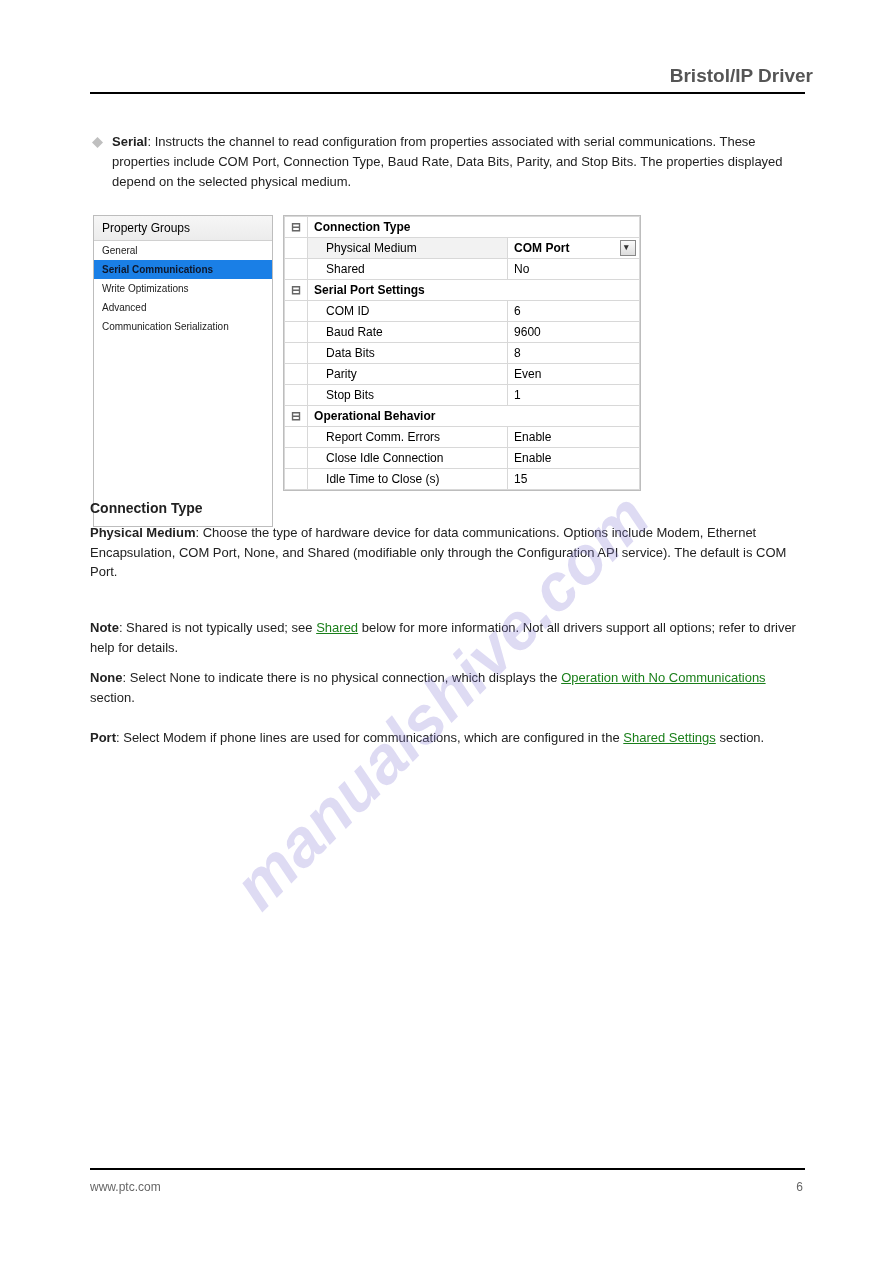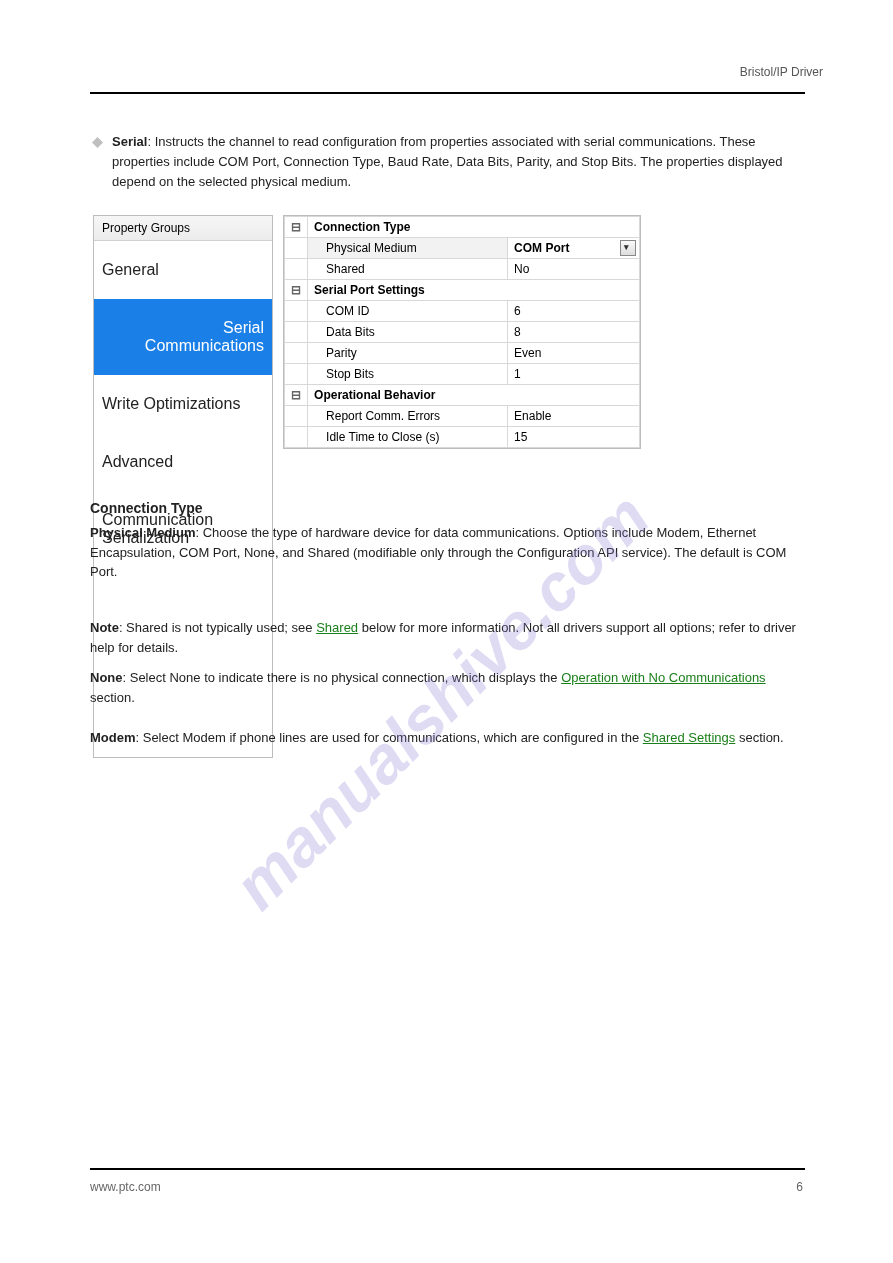--- a/index.html
+++ b/index.html
@@ -15,7 +15,7 @@
 }
 .hr-top { position: absolute; top: 92px; left: 90px; width: 715px; height: 2px; background: #000; }
 .hr-bottom { position: absolute; top: 1168px; left: 90px; width: 715px; height: 2px; background: #000; }
-.page-header { position: absolute; top: 65px; left: 108px; width: 715px; font-size: 12px; color: #555; }
+.page-header { position: absolute; top: 65px; left: 98px; width: 715px; font-size: 19px; color: #555; font-weight: bold; }
 .page-header .right { float: right; }
 .pagenum { position: absolute; top: 1180px; right: 90px; font-size: 12px; color: #666; }
 .footer-url { position: absolute; top: 1180px; left: 90px; font-size: 12px; color: #666; }

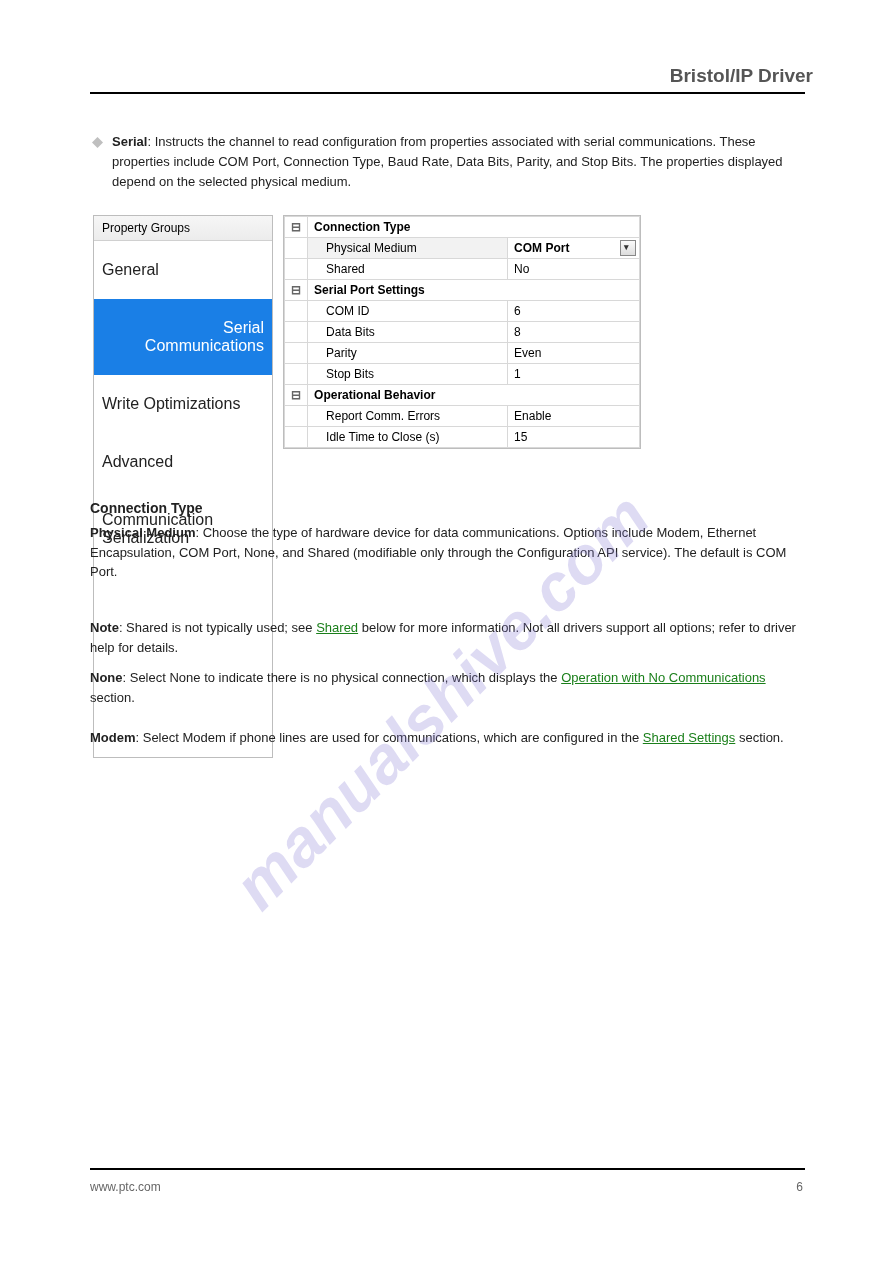--- a/index.html
+++ b/index.html
@@ -37,7 +37,7 @@
   padding: 5px 8px;
   font-size: 12px;
 }
-.sidebar .item { padding: 20px 8px; font-size: 16px; cursor: default; color: #222; }
+.sidebar .item { padding: 4px 8px; font-size: 10px; cursor: default; color: #222; }
 .sidebar .item.selected { background: #1a7fe6; color: #ffffff; font-weight: normal; text-align: right; }
 .grid {
   margin-left: 190px;

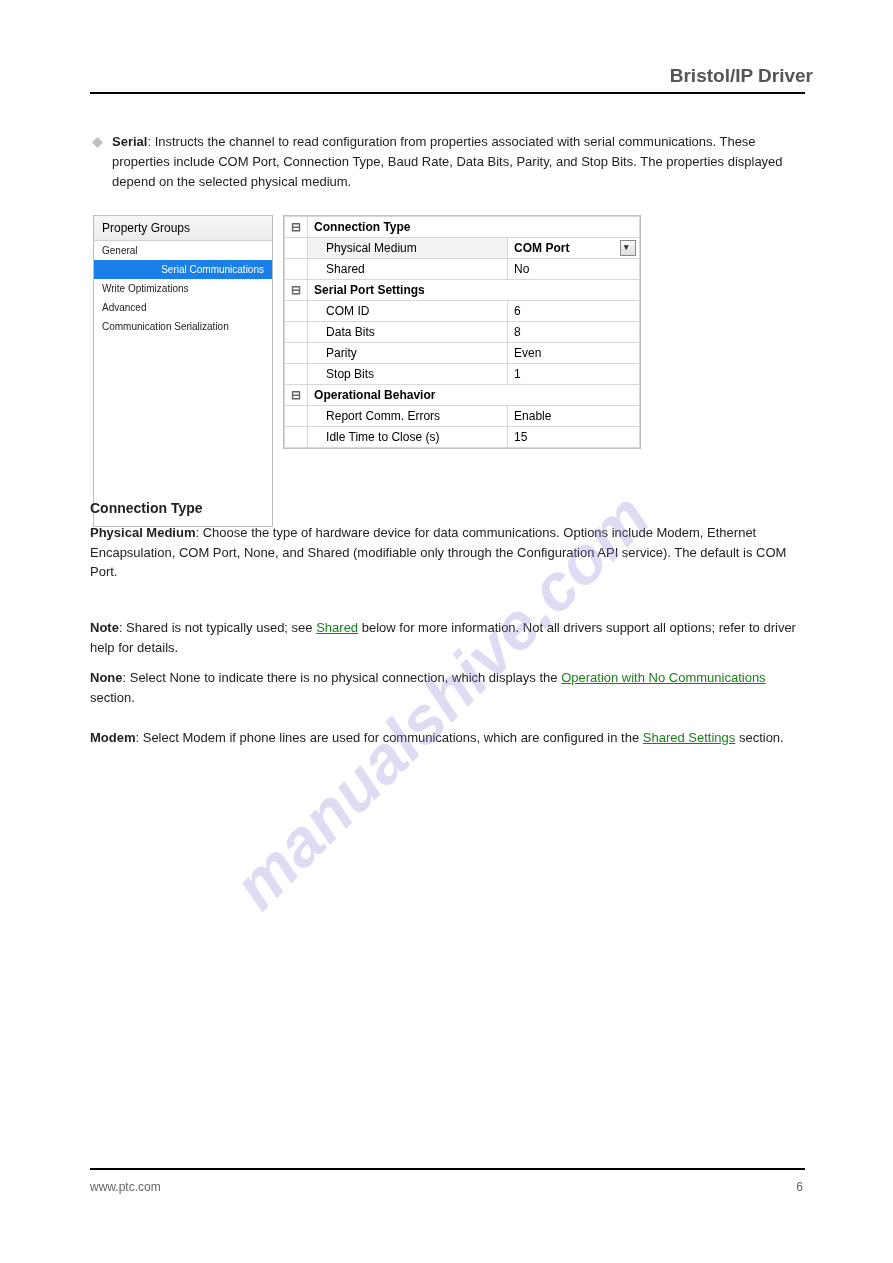--- a/index.html
+++ b/index.html
@@ -38,7 +38,7 @@
   font-size: 12px;
 }
 .sidebar .item { padding: 4px 8px; font-size: 10px; cursor: default; color: #222; }
-.sidebar .item.selected { background: #1a7fe6; color: #ffffff; font-weight: normal; text-align: right; }
+.sidebar .item.selected { background: #1a7fe6; color: #0f172a; font-weight: bold; }
 .grid {
   margin-left: 190px;
   border: 1px solid #bdbdbd;

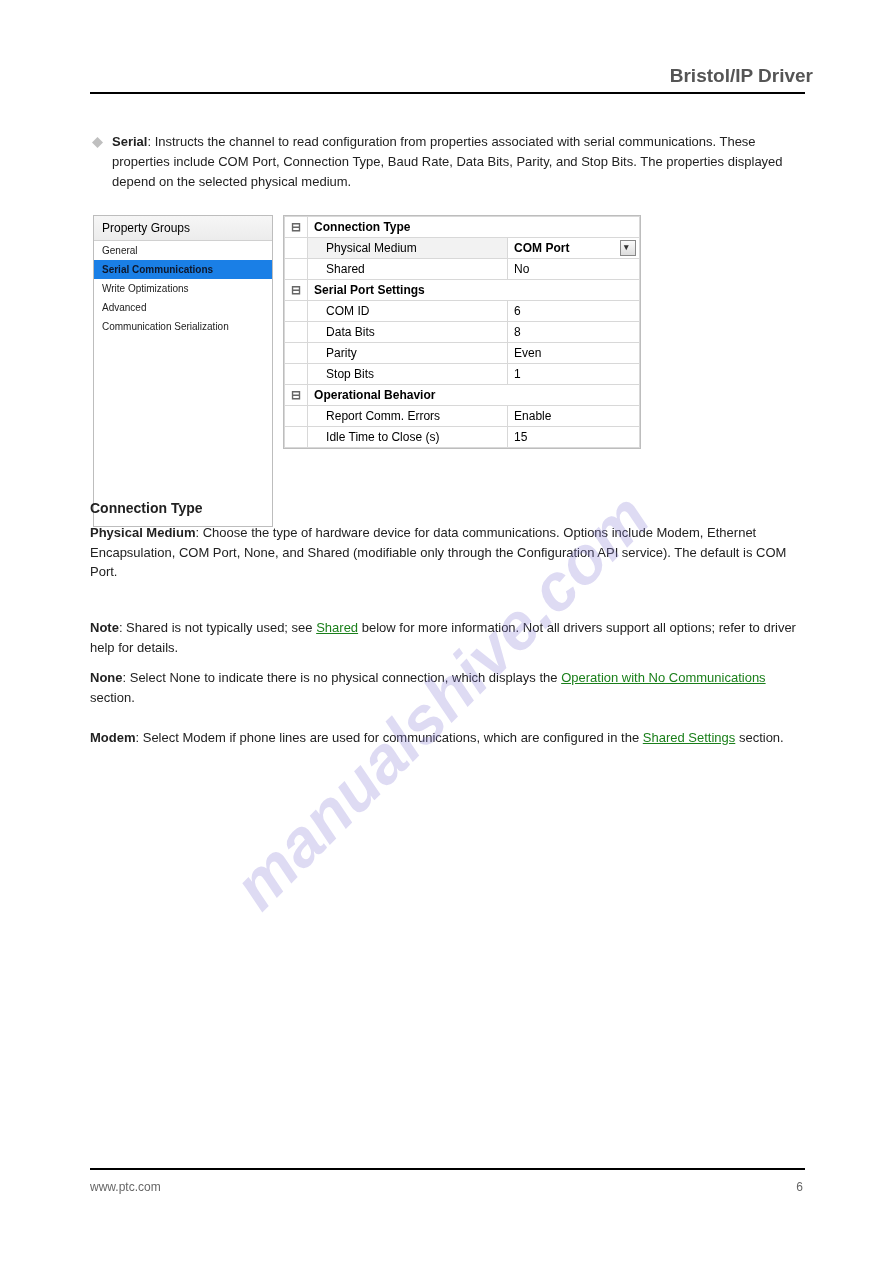--- a/index.html
+++ b/index.html
@@ -135,6 +135,11 @@
           </tr>
       <tr>
             <td class="tog"></td>
+            <td class="k">Baud Rate</td>
+            <td class="v">9600</td>
+          </tr>
+      <tr>
+            <td class="tog"></td>
             <td class="k">Data Bits</td>
             <td class="v">8</td>
           </tr>

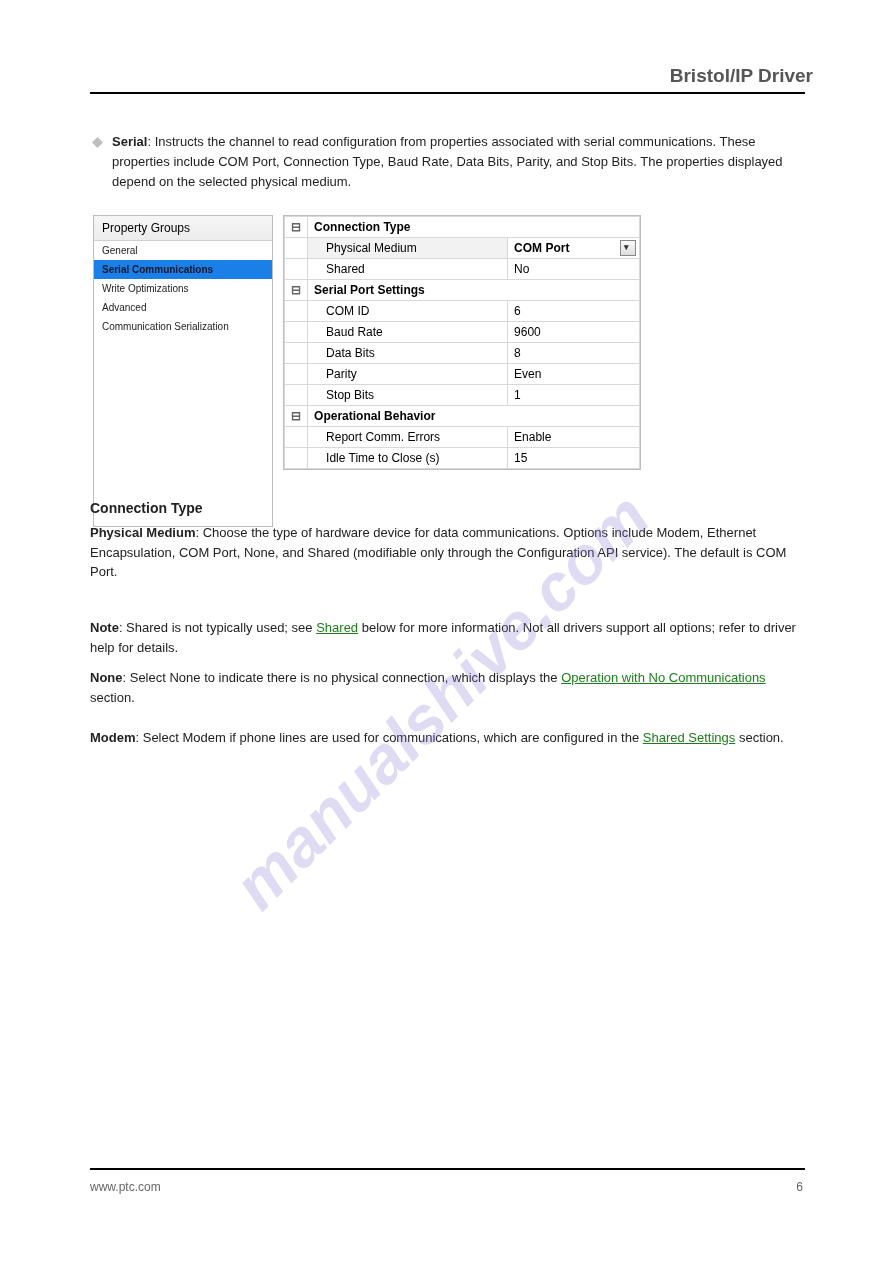--- a/index.html
+++ b/index.html
@@ -165,6 +165,11 @@
           </tr>
       <tr>
             <td class="tog"></td>
+            <td class="k">Close Idle Connection</td>
+            <td class="v">Enable</td>
+          </tr>
+      <tr>
+            <td class="tog"></td>
             <td class="k">Idle Time to Close (s)</td>
             <td class="v">15</td>
           </tr>

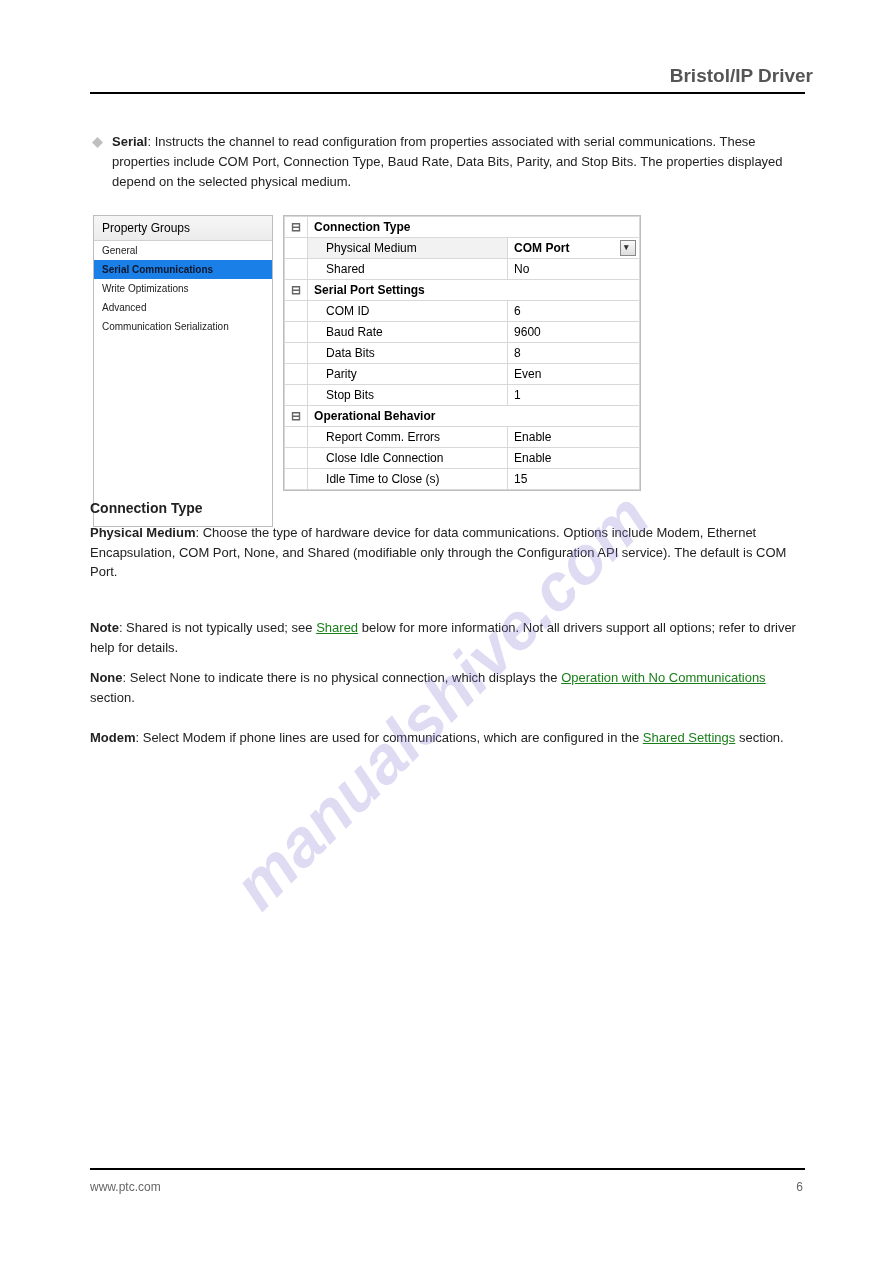--- a/index.html
+++ b/index.html
@@ -197,7 +197,7 @@
 
 <div class="body-text sec4">
   <p style="margin-top:8px">
-    <span class="bold">Modem</span><span>: Select Modem if phone lines are used for communications, which are configured in the </span><span class="link">Shared Settings</span><span> section.</span>
+    <span class="bold">Port</span><span>: Select Modem if phone lines are used for communications, which are configured in the </span><span class="link">Shared Settings</span><span> section.</span>
   </p>
 </div>
 

